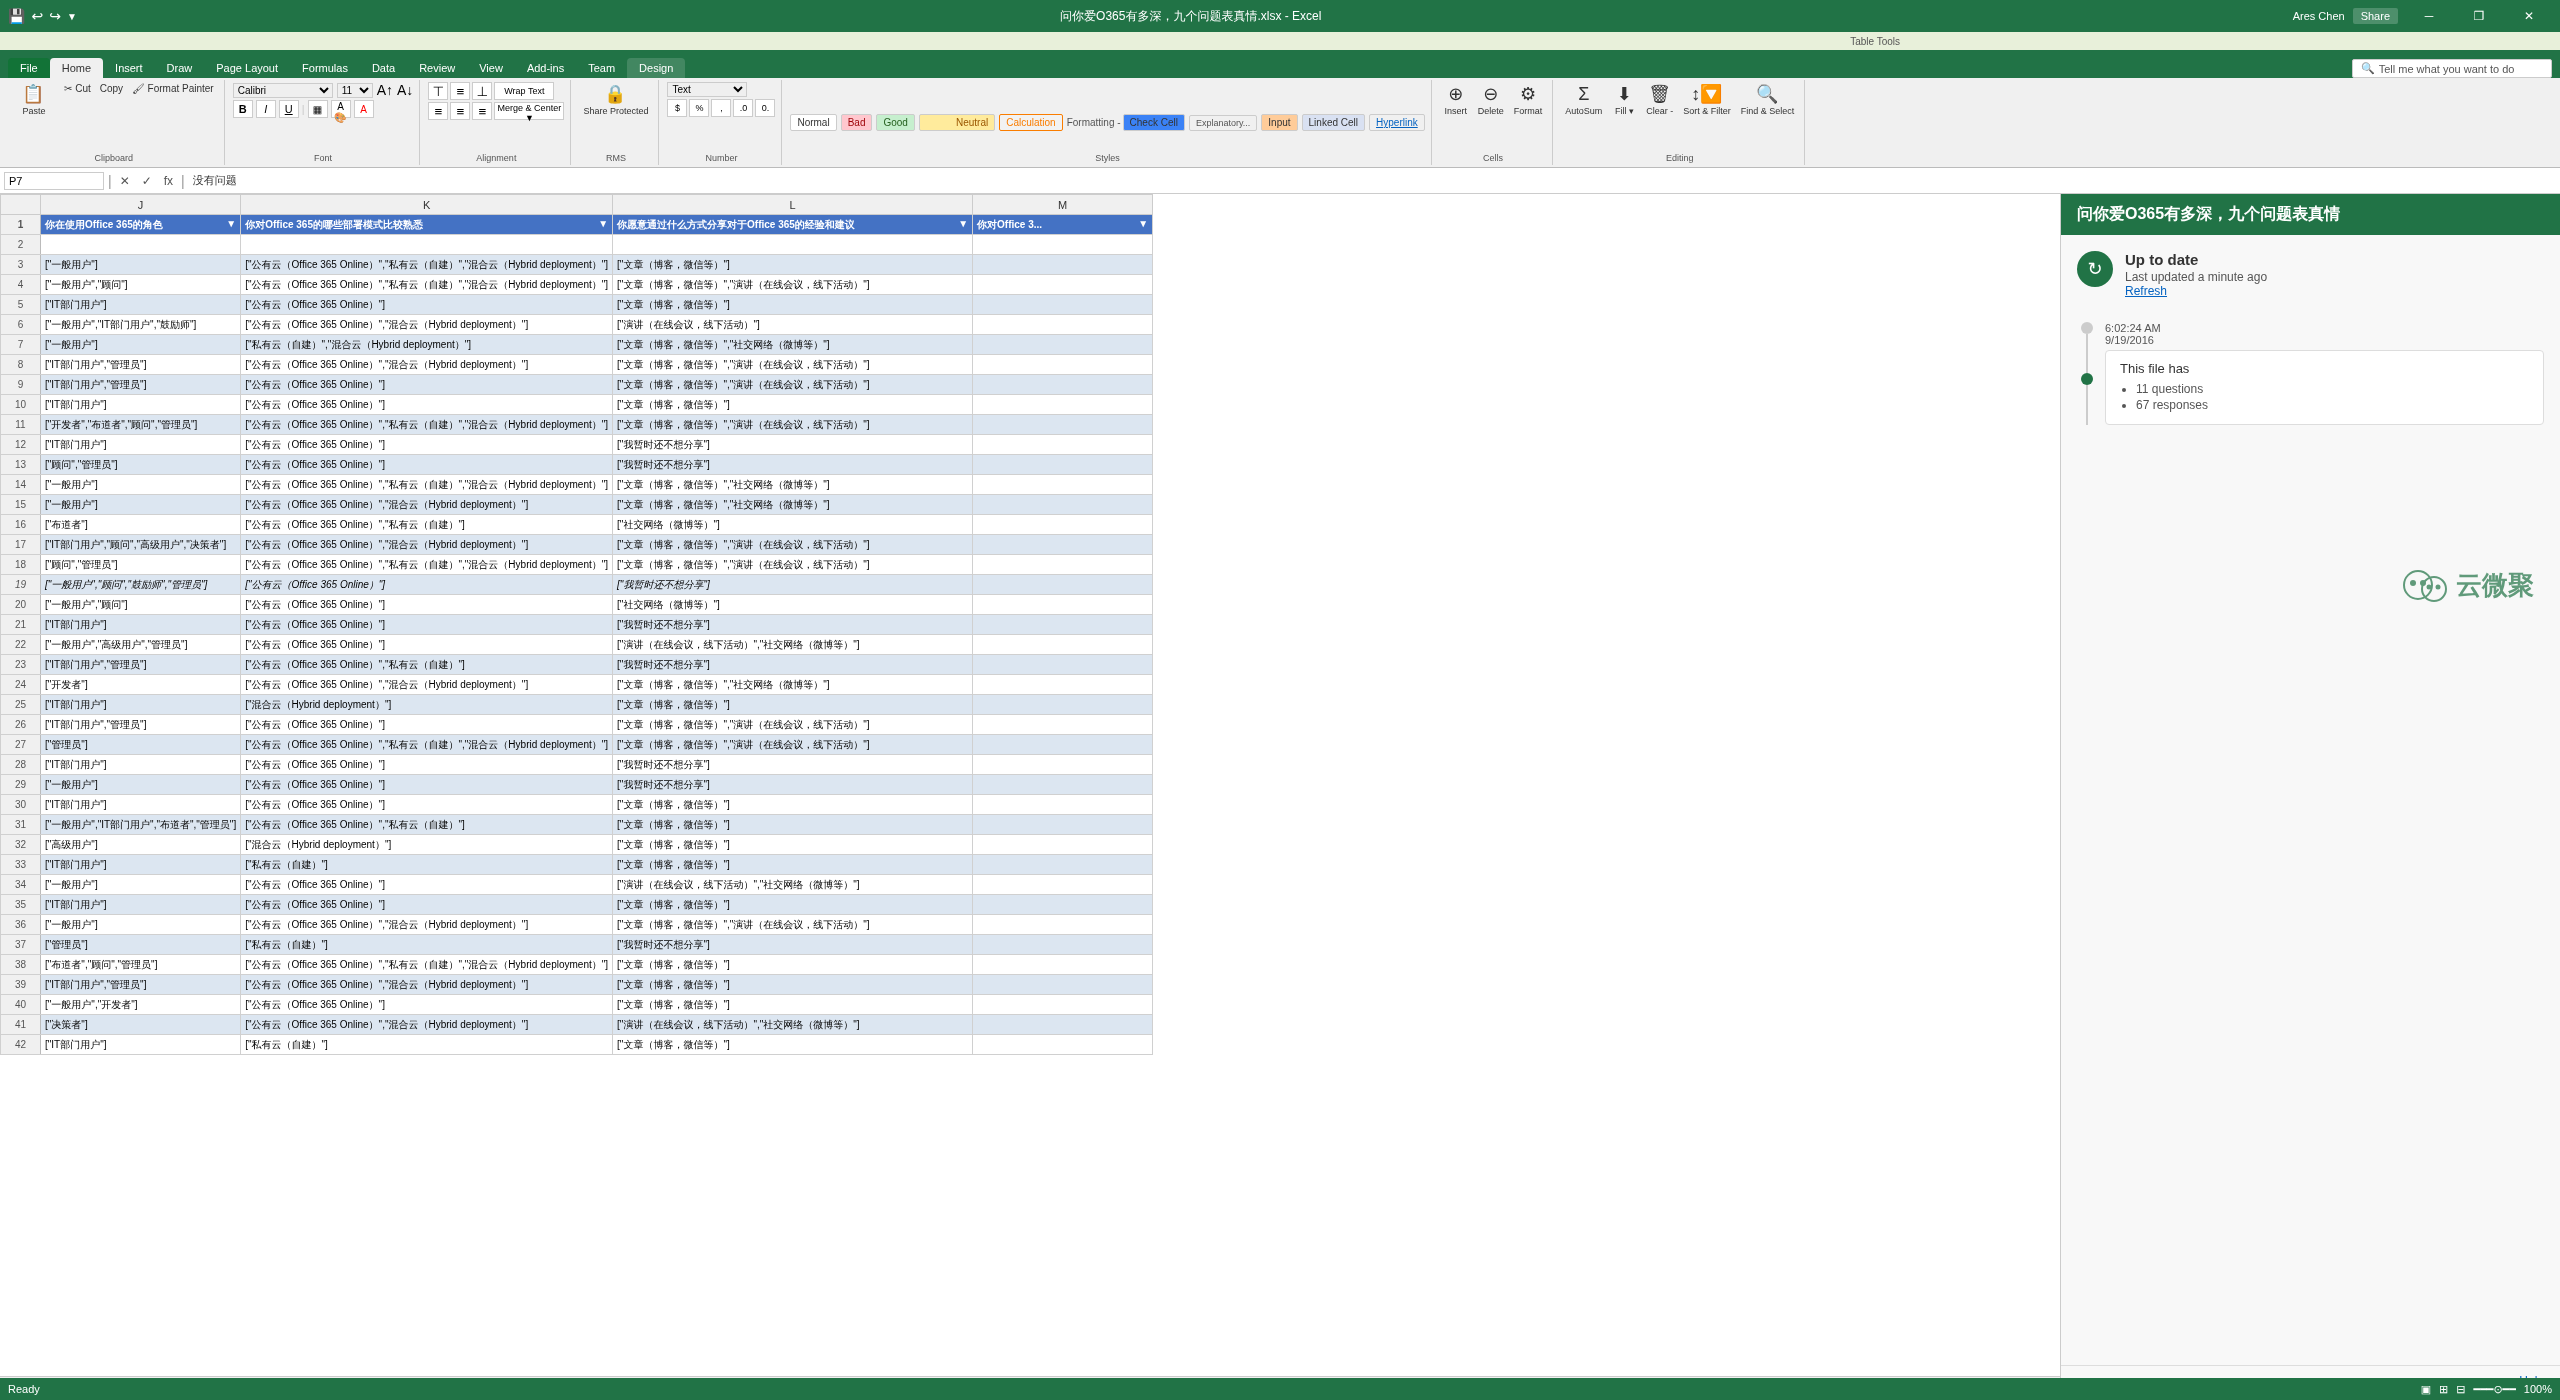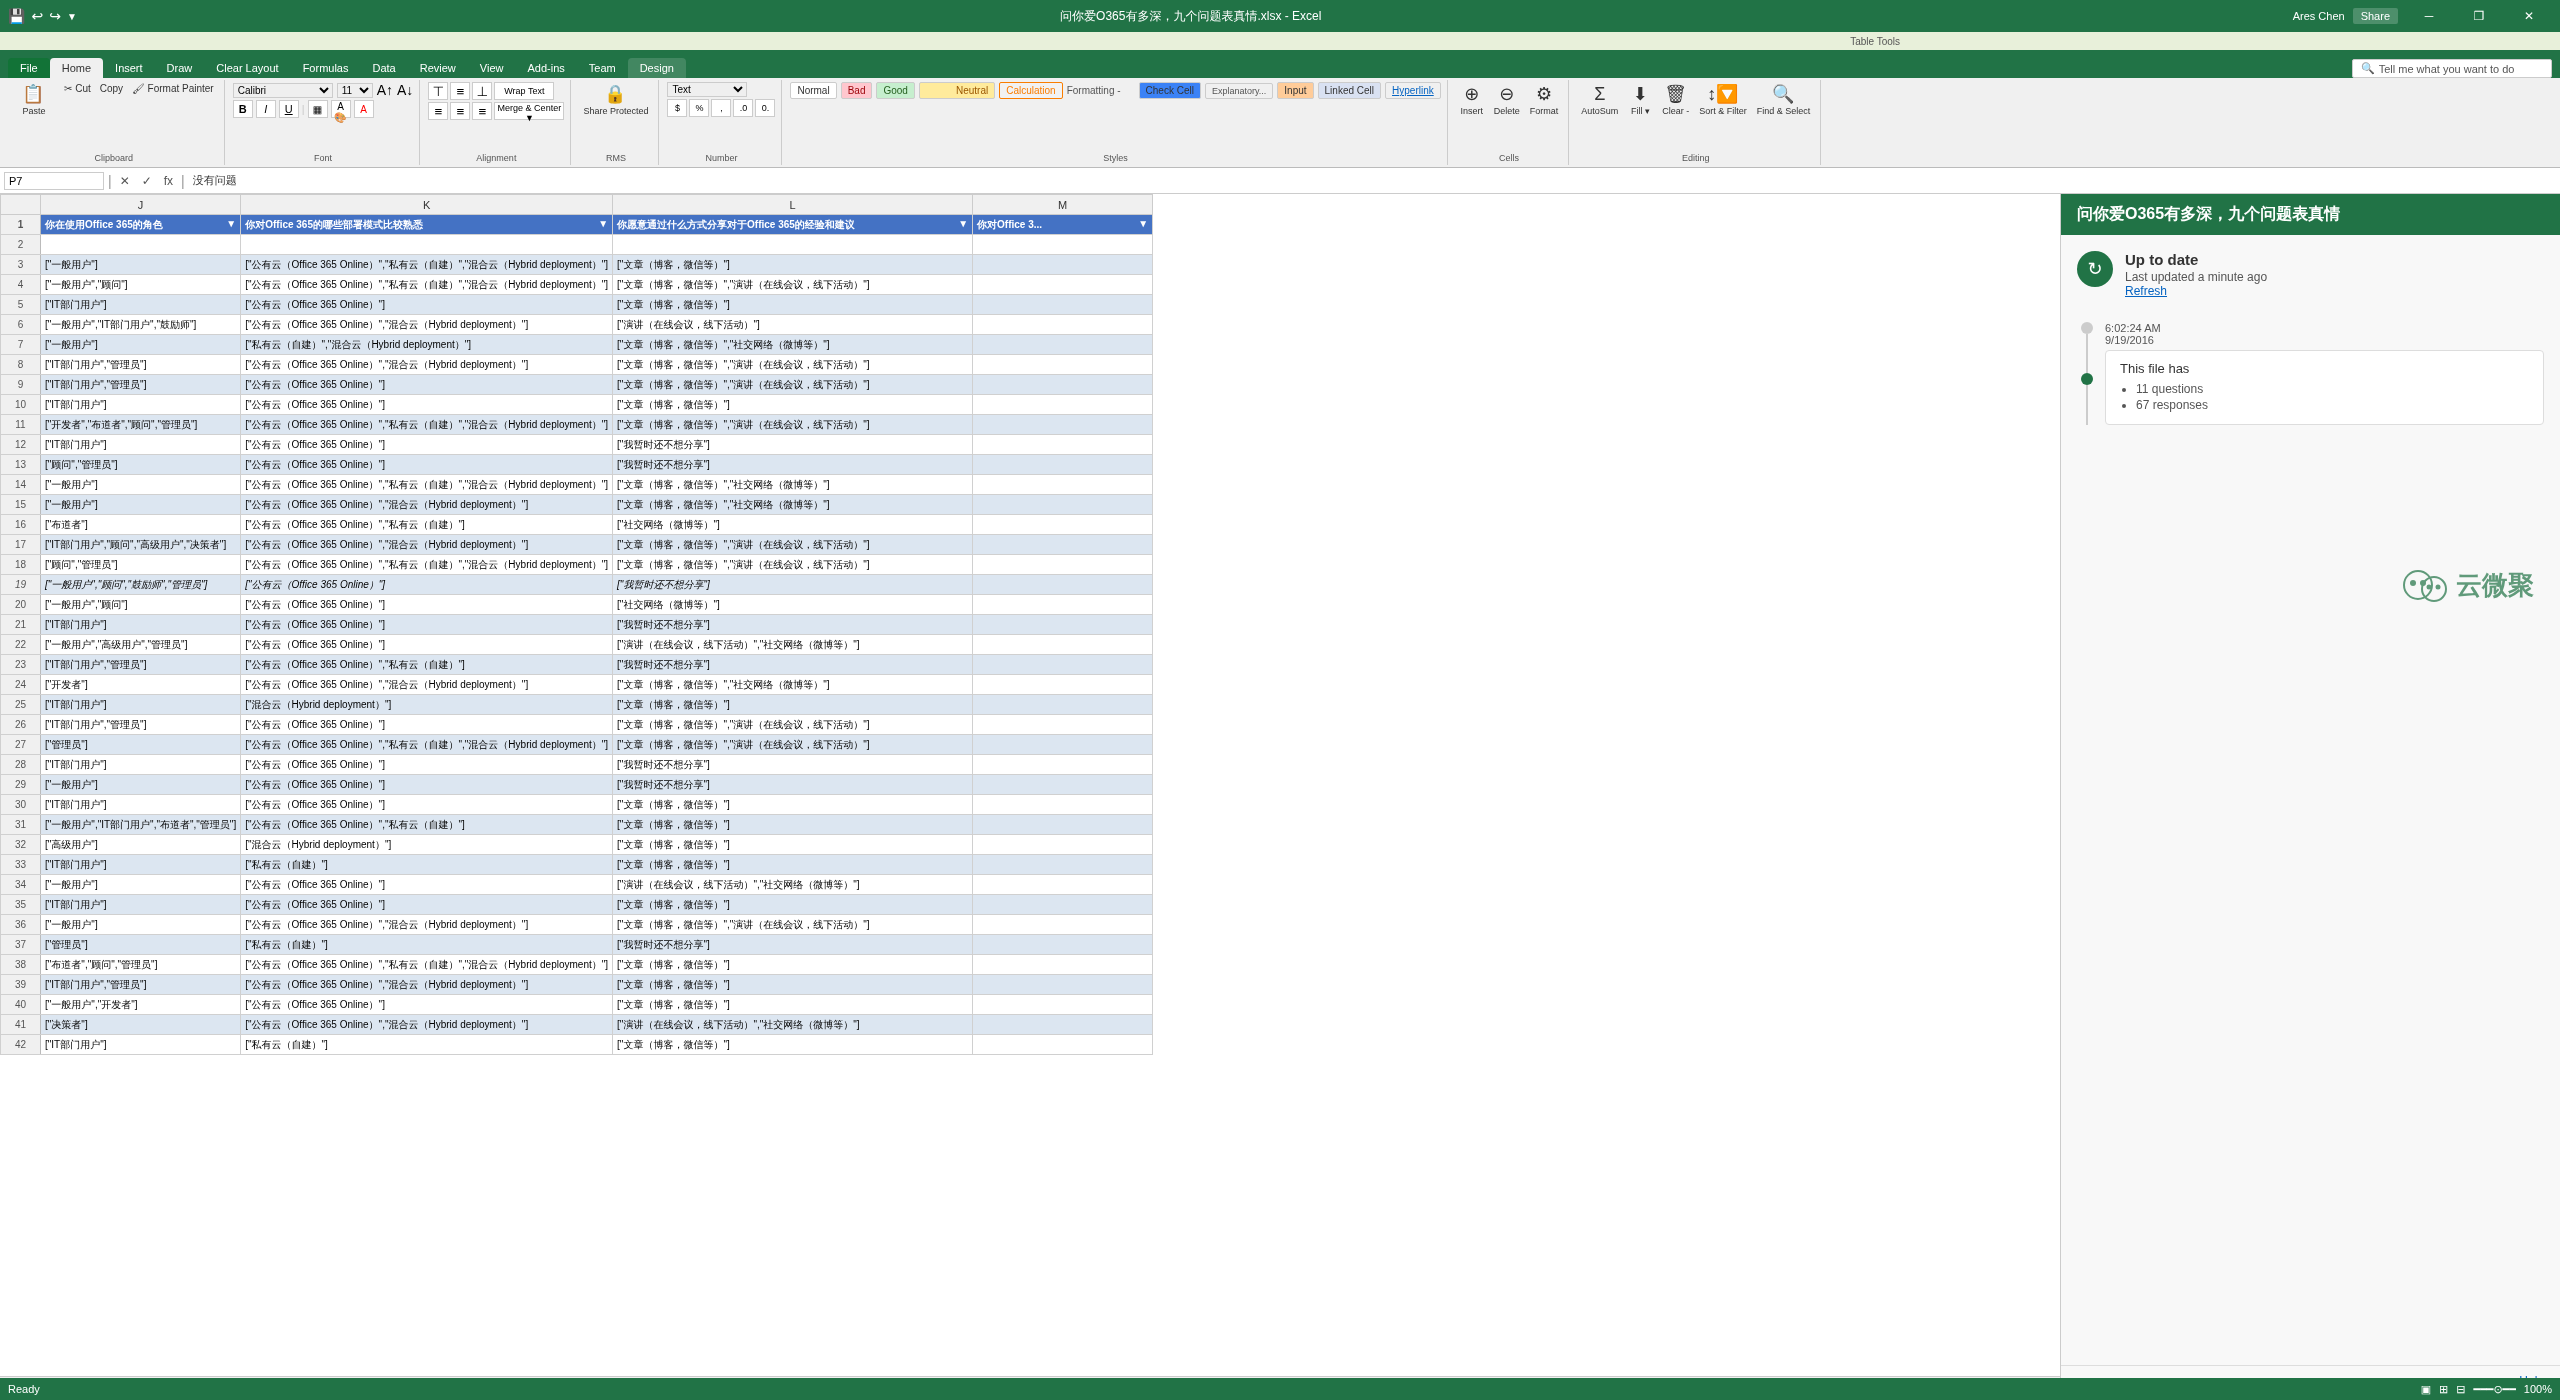--- a/index.html
+++ b/index.html
@@ -321,7 +321,7 @@
   <div class="ribbon-tab active">Home</div>
   <div class="ribbon-tab">Insert</div>
   <div class="ribbon-tab">Draw</div>
-  <div class="ribbon-tab">Clear Layout</div>
+  <div class="ribbon-tab">Page Layout</div>
   <div class="ribbon-tab">Formulas</div>
   <div class="ribbon-tab">Data</div>
   <div class="ribbon-tab">Review</div>

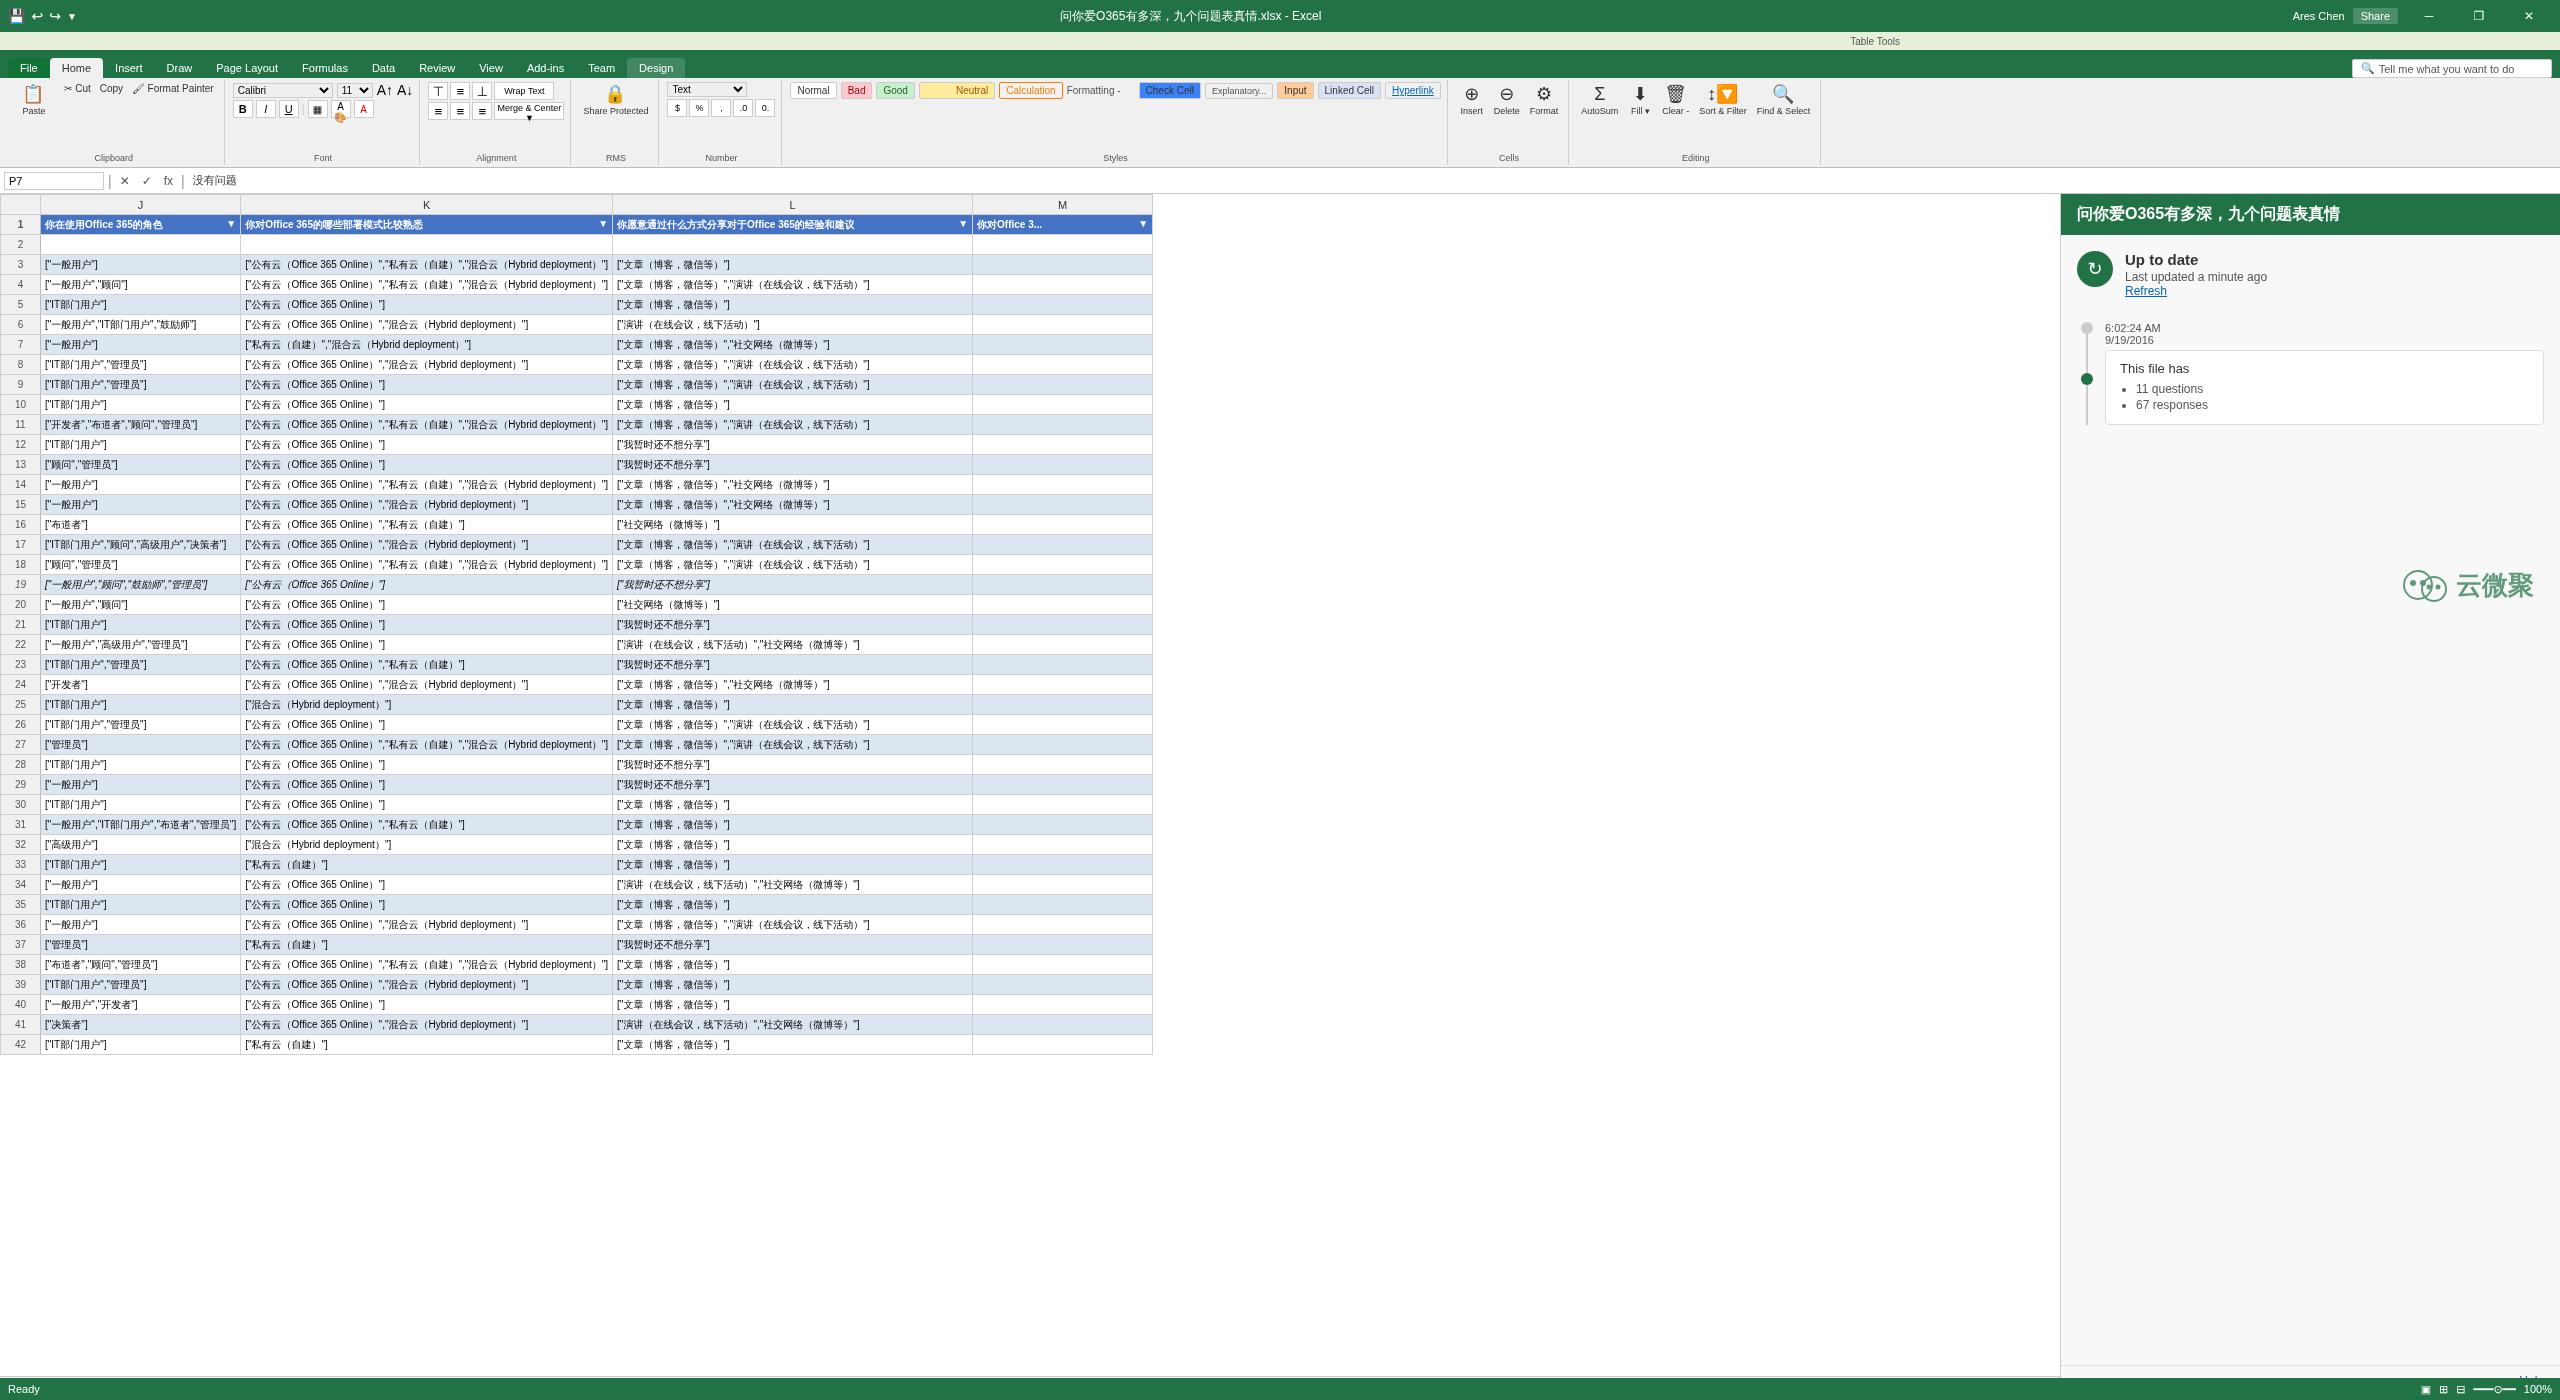--- a/index.html
+++ b/index.html
@@ -425,7 +425,7 @@
   </div>
 
   <div class="ribbon-group" style="min-width:400px;">
-    <div class="ribbon-group-content" style="flex-wrap:wrap;gap:18px;align-content:flex-start;">
+    <div class="ribbon-group-content" style="flex-wrap:wrap;gap:2px;align-content:flex-start;margin-top:32px;">
       <div style="display:flex;gap:4px;align-items:center;">
         <span class="style-cell style-normal">Normal</span>
         <span class="style-cell style-bad">Bad</span>

